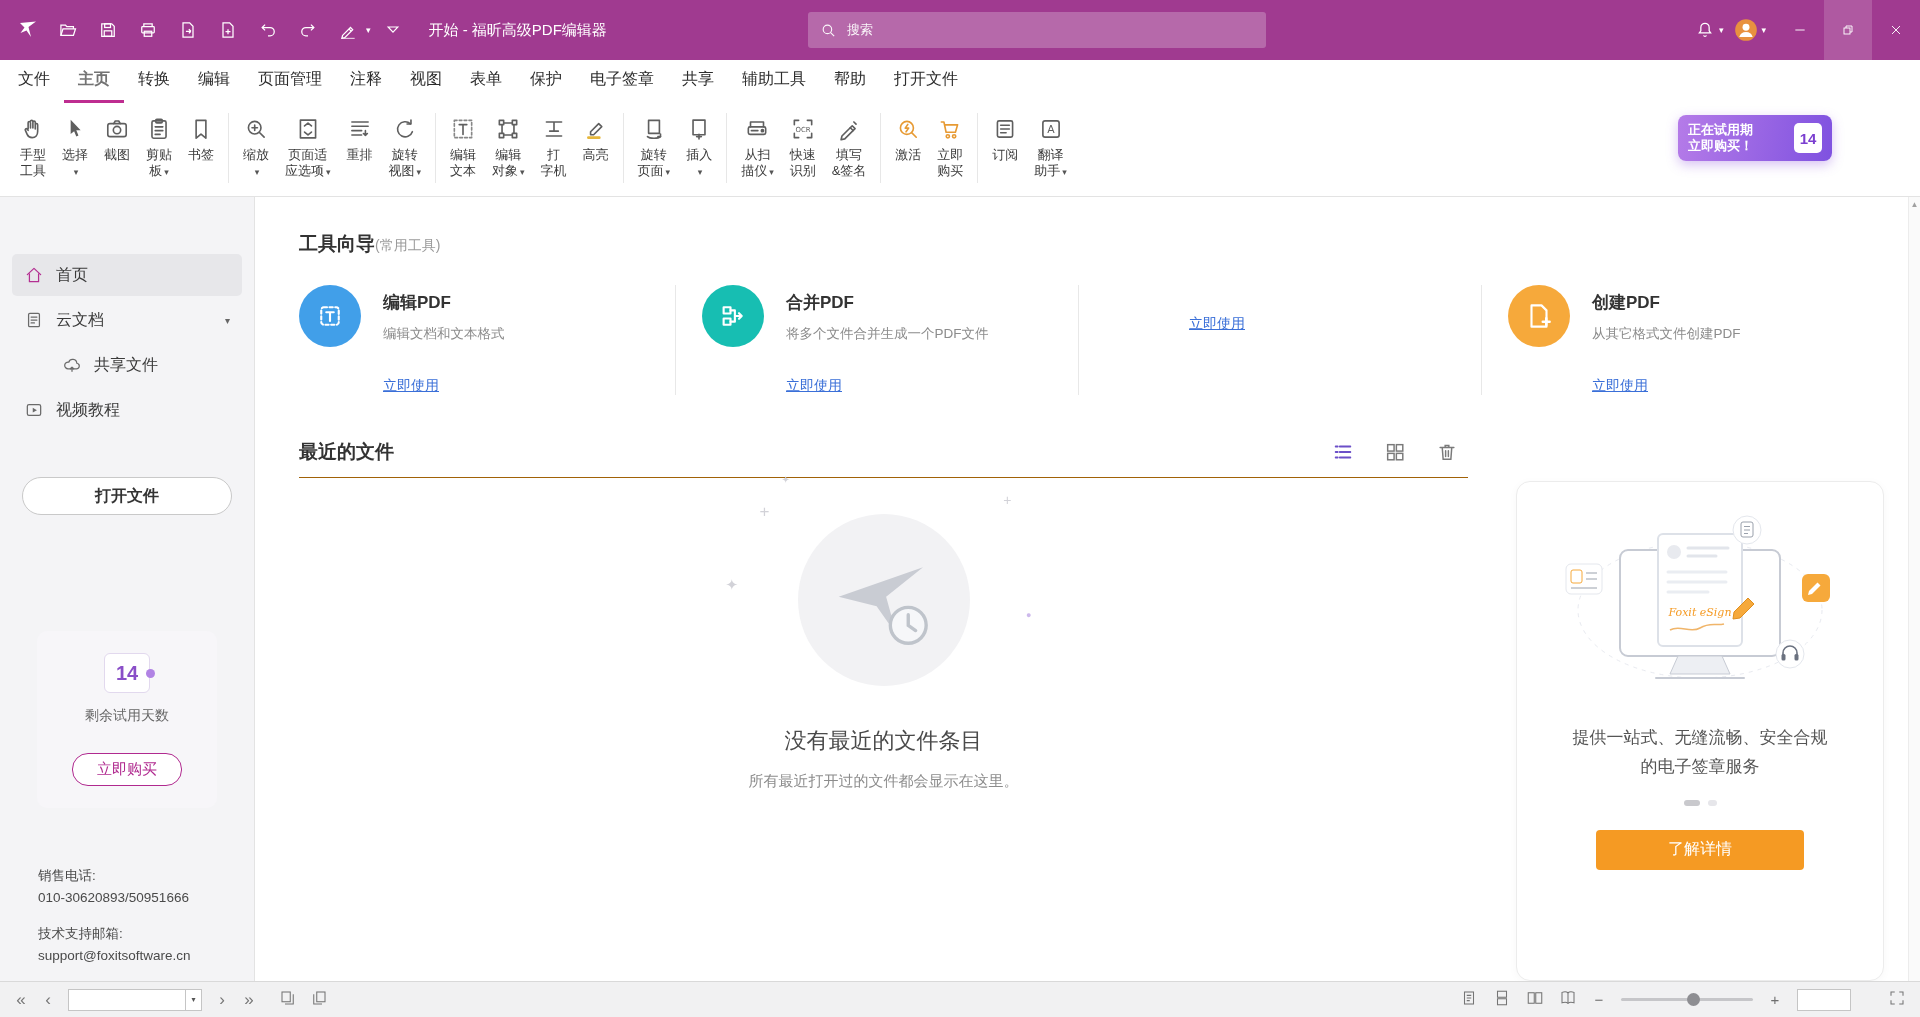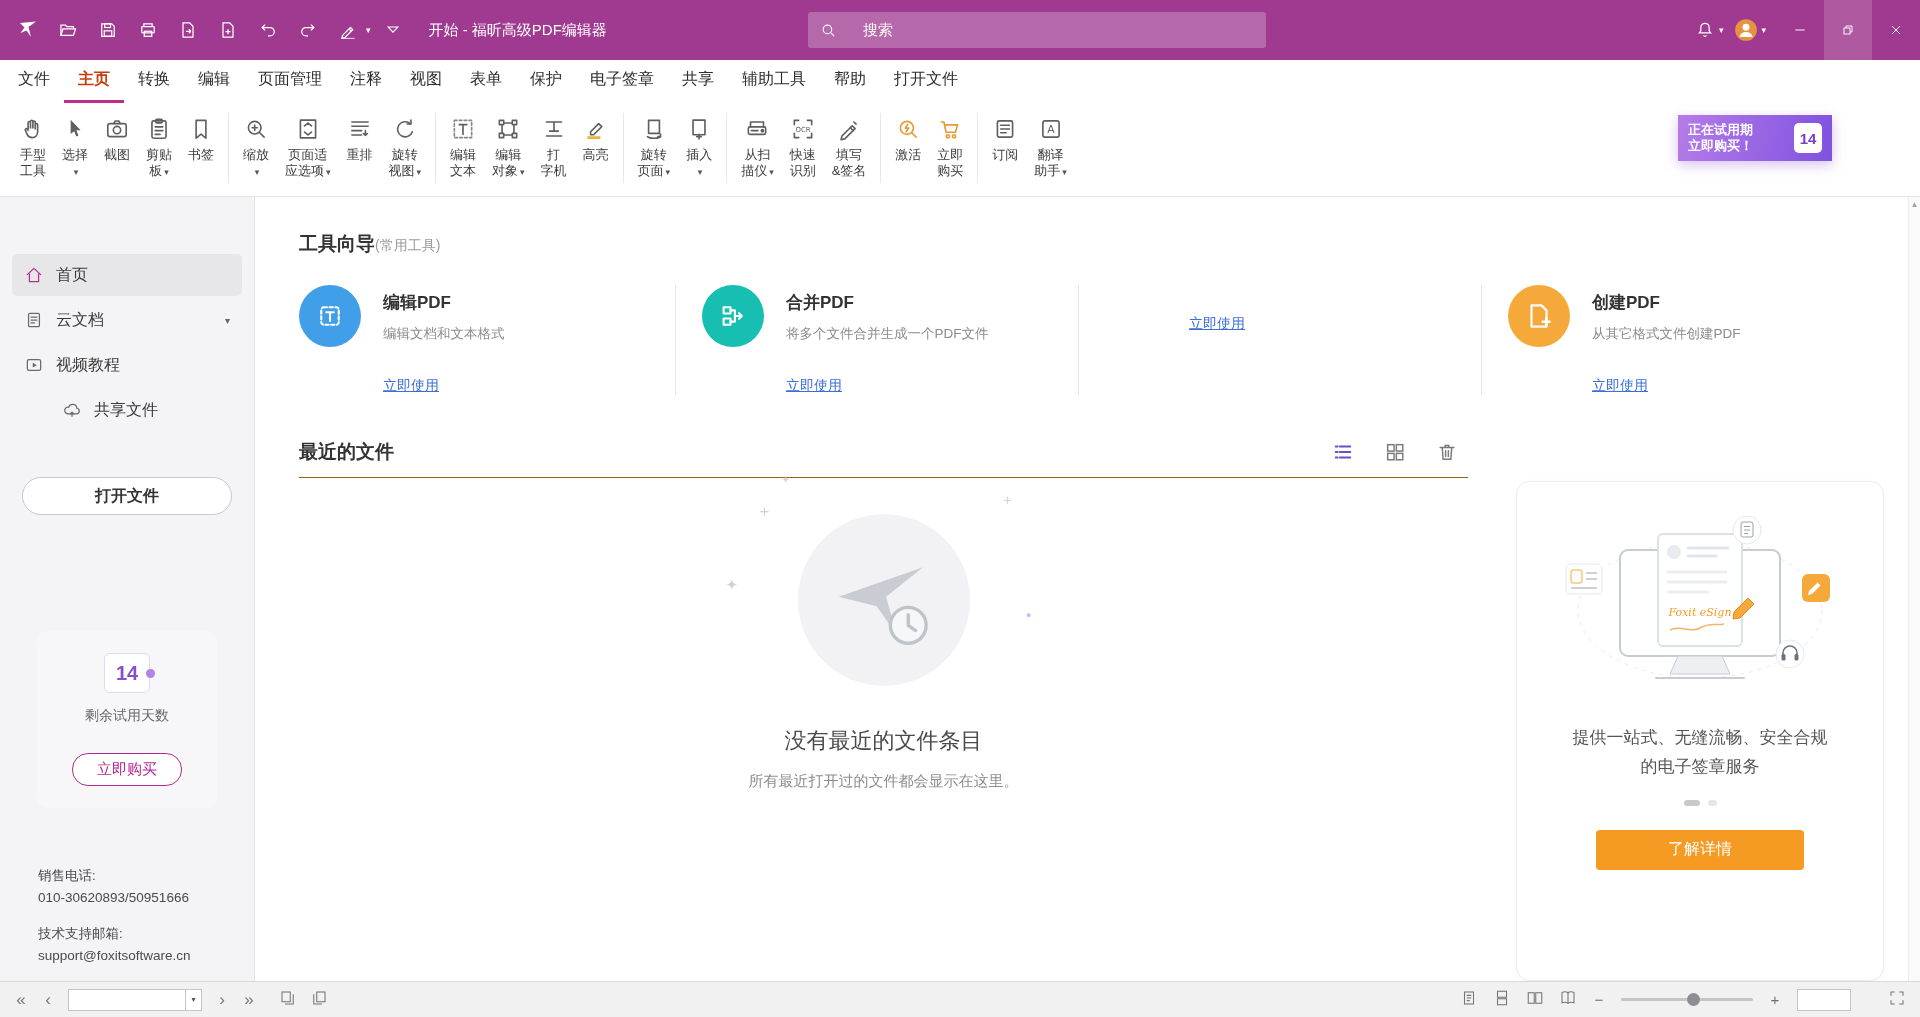--- a/index.html
+++ b/index.html
@@ -14,7 +14,7 @@
   .tb-btn svg { stroke:#fff; fill:none; stroke-width:1.5; }
   .tb-dd { font-size:9px; margin-left:-4px; color:#fff; }
   .tb-title { font-size:15px; margin-left:18px; white-space:nowrap; color:#fff; }
-  .tb-search { position:absolute; left:808px; top:12px; width:458px; height:36px; background:rgba(255,255,255,.24); border-radius:3px; display:flex; align-items:center; gap:26px; padding:0 12px; font-size:15px; color:rgba(255,255,255,.95); }
+  .tb-search { position:absolute; left:808px; top:12px; width:458px; height:36px; background:rgba(255,255,255,.24); border-radius:3px; display:flex; align-items:center; gap:10px; padding:0 12px; font-size:13px; color:rgba(255,255,255,.95); }
   .tb-search svg { stroke:rgba(255,255,255,.95); fill:none; stroke-width:1.6; }
   .tb-right { margin-left:auto; display:flex; align-items:center; height:100%; }
   .tb-user { display:flex; align-items:center; gap:6px; padding:0 10px; height:100%; }

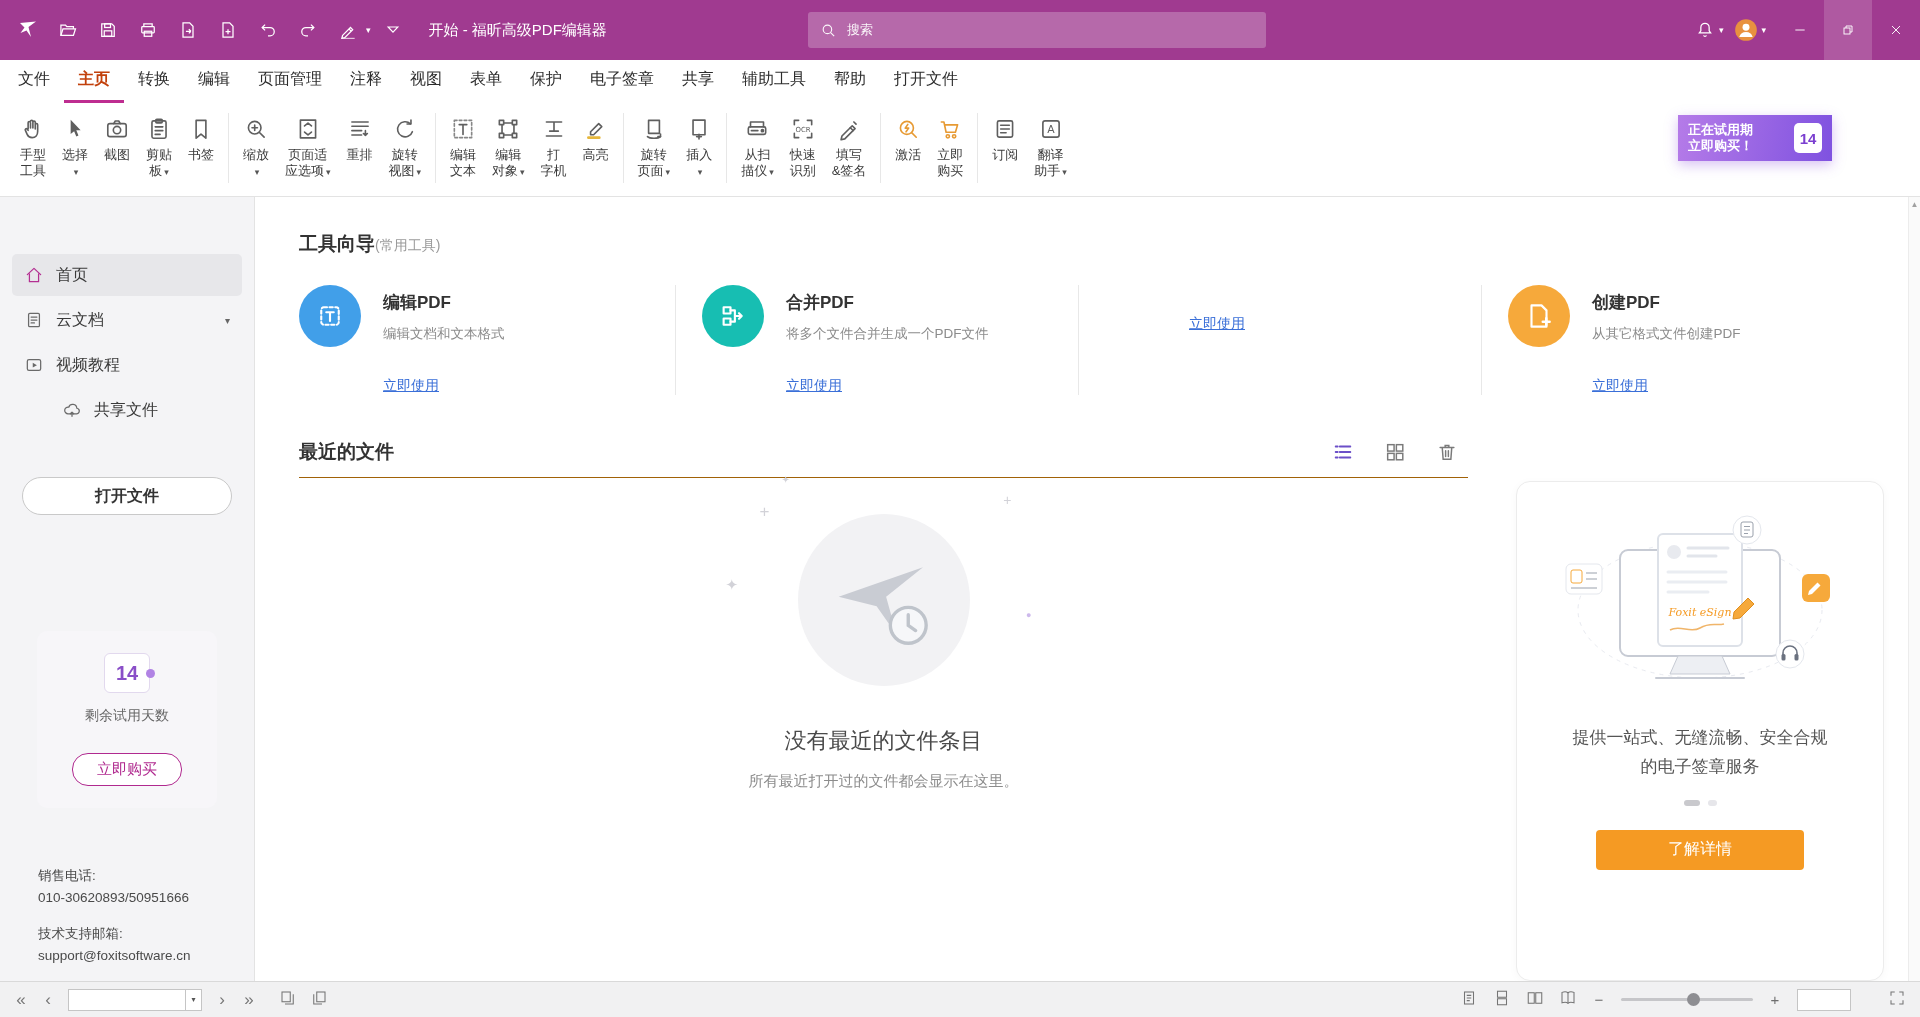--- a/index.html
+++ b/index.html
@@ -25,7 +25,7 @@
   
   .menubar { flex:0 0 40px; background:#fff; display:flex; align-items:flex-end; padding:0 4px; }
   .menu-item { font-size:16px; color:#2d2d2d; padding:9px 14px 10px; cursor:default; border-bottom:3px solid transparent; }
-  .menu-item.active { color:#c2410c; font-weight:bold; border-bottom-color:#BE2D90; }
+  .menu-item.active { color:#737373; font-weight:bold; border-bottom-color:#BE2D90; }
 
   
   .ribbon { flex:0 0 94px; background:#fff; border-bottom:1px solid #E3E3E3; display:flex; align-items:flex-start; padding:8px 12px 0 12px; position:relative; }

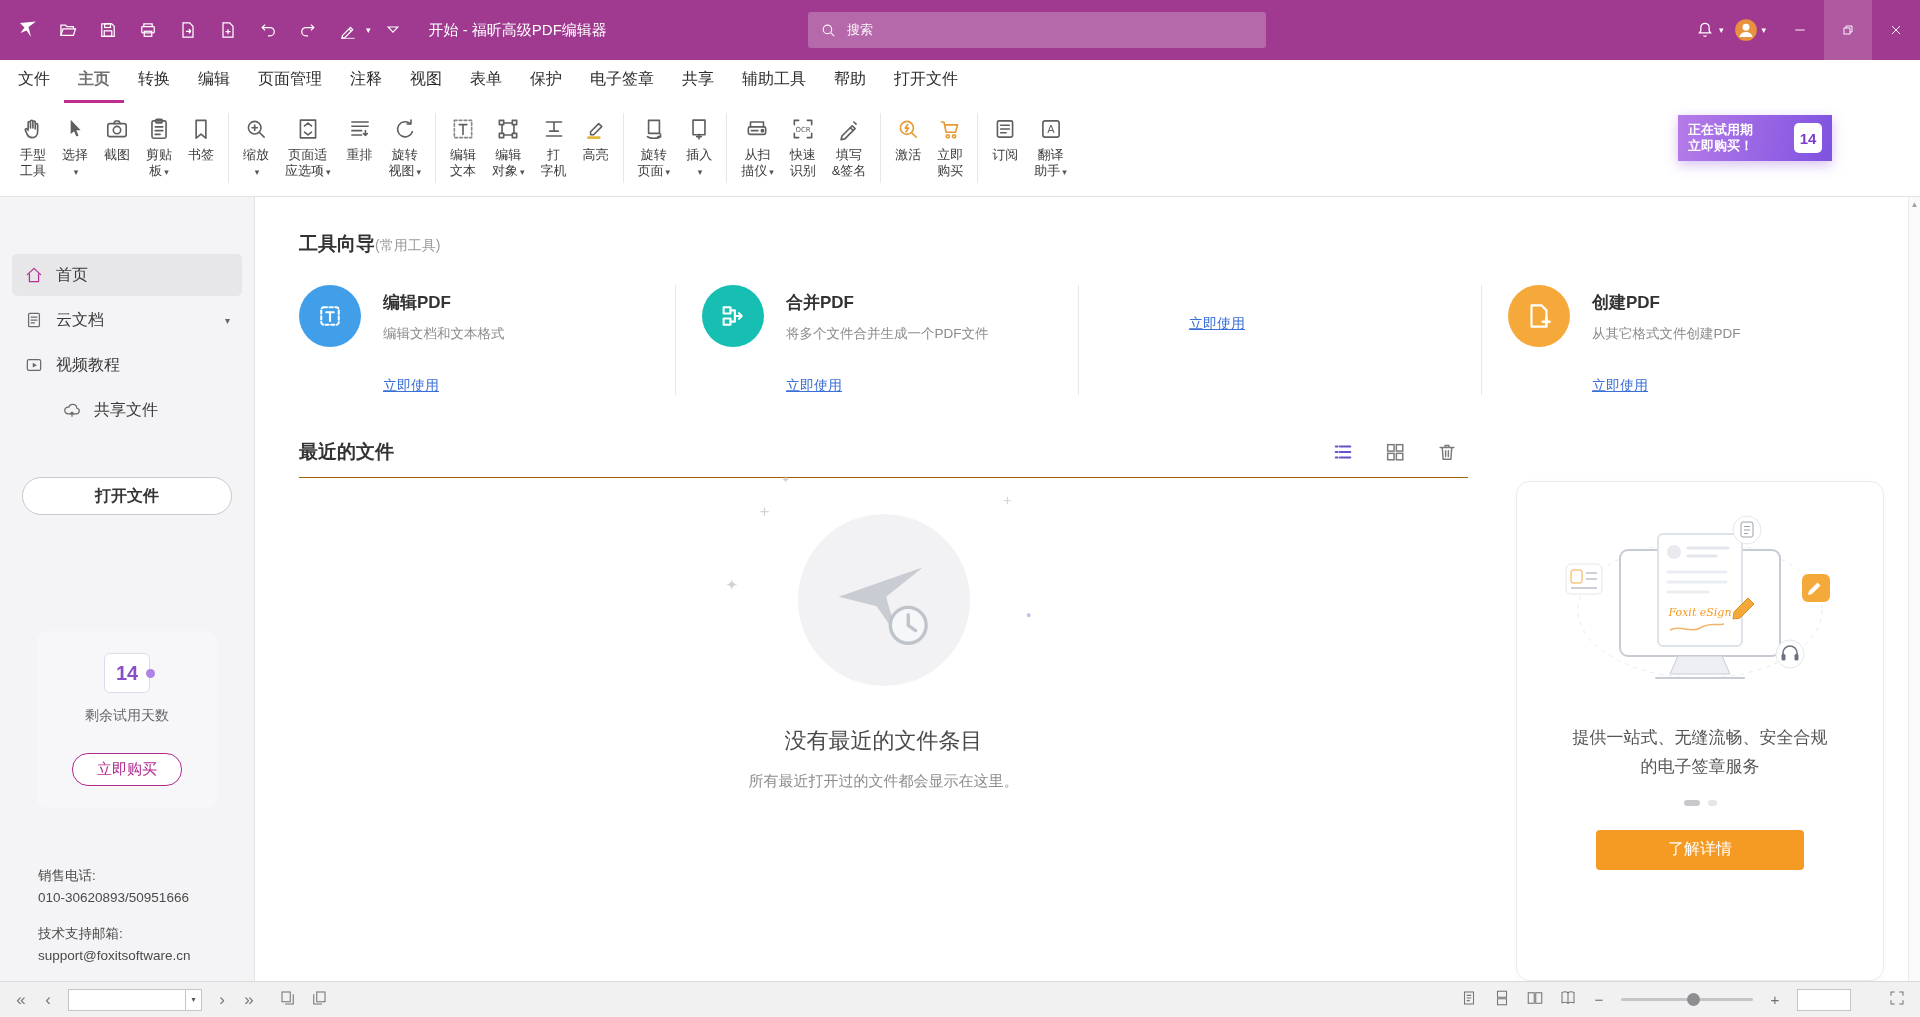--- a/index.html
+++ b/index.html
@@ -38,7 +38,7 @@
   .dd { font-size:9px; color:#555; margin-left:2px; }
   .rsep { width:1px; background:#E7E7E7; height:70px; margin:2px 6px 0; }
 
-  .trial-badge { position:absolute; right:88px; top:12px; width:154px; height:46px; border-radius:0;
+  .trial-badge { position:absolute; right:88px; top:12px; width:154px; height:46px; border-radius:8px;
     background:linear-gradient(100deg,#B57BE8 0%,#7F52E0 100%); box-shadow:0 4px 12px rgba(140,80,220,.35);
     display:flex; align-items:center; gap:10px; padding:0 10px; color:#fff; }
   .tbadge-text { font-size:13px; font-weight:bold; line-height:16px; }

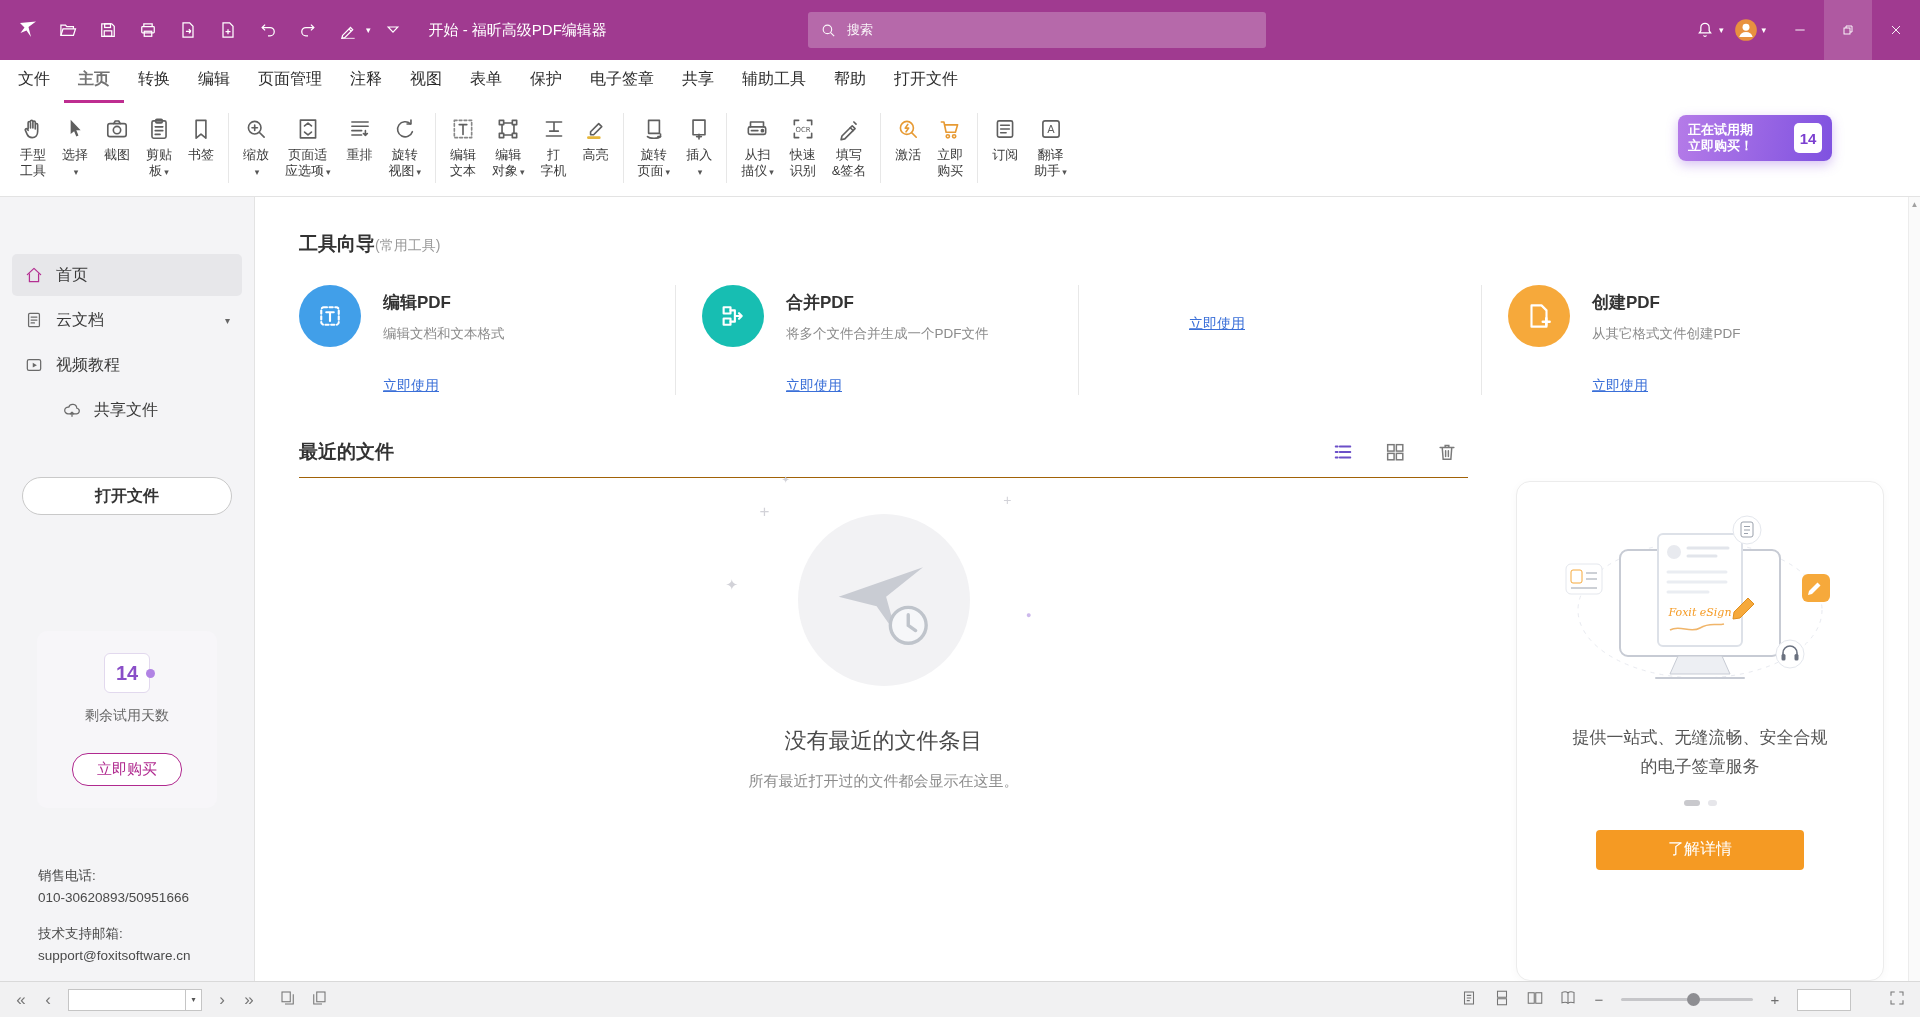--- a/index.html
+++ b/index.html
@@ -567,19 +567,19 @@
         <span>云文档</span>
         <span class="chev">▾</span>
       </div>
+      <div class="side-item sub">
+        <svg width="20" height="20" viewBox="0 0 24 24">
+            <path d="M7.5 16.5a4 4 0 1 1 .6-7.9 5 5 0 0 1 9.7 1.3 3.3 3.3 0 0 1-.8 6.6z"></path>
+            <path d="M12 19.5v-5m0 0l-2 2m2-2l2 2"></path>
+          </svg>
+        <span>共享文件</span>
+      </div>
       <div class="side-item">
         <svg width="20" height="20" viewBox="0 0 24 24">
             <rect x="4" y="5.5" width="16" height="13" rx="2"></rect>
             <path d="M10.5 9.3l5 2.9-5 2.9z" fill="#6A6A6A" stroke="none"></path>
           </svg>
         <span>视频教程</span>
-      </div>
-      <div class="side-item sub">
-        <svg width="20" height="20" viewBox="0 0 24 24">
-            <path d="M7.5 16.5a4 4 0 1 1 .6-7.9 5 5 0 0 1 9.7 1.3 3.3 3.3 0 0 1-.8 6.6z"></path>
-            <path d="M12 19.5v-5m0 0l-2 2m2-2l2 2"></path>
-          </svg>
-        <span>共享文件</span>
       </div>
 
       <div class="open-file">

